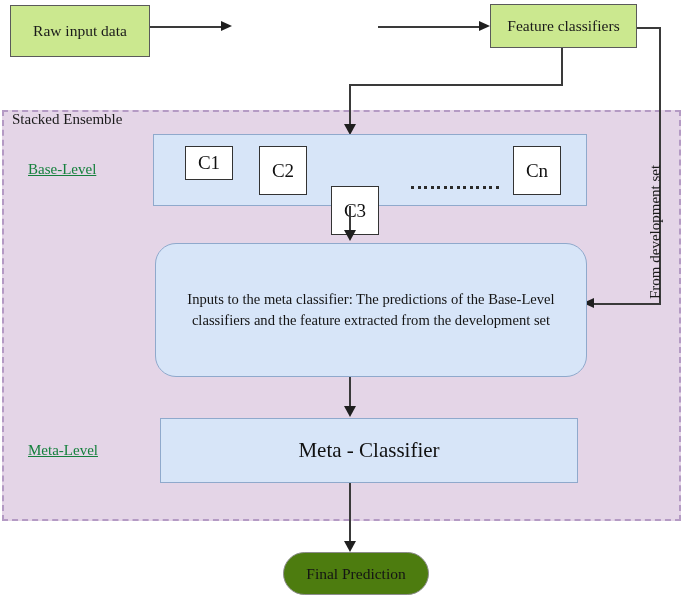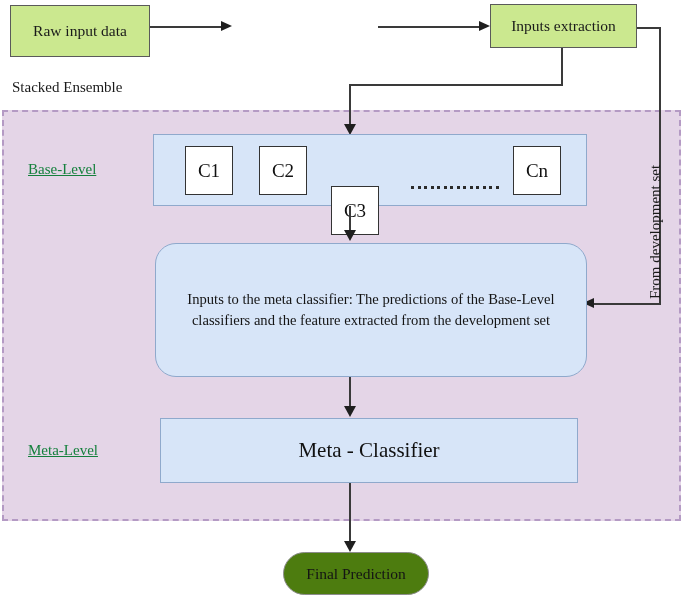--- a/index.html
+++ b/index.html
@@ -180,7 +180,7 @@
 
 
   <div class="node green-box" style="left:490px; top:4px; width:147px; height:44px;">
-    <span>Inputs extraction</span>
+    <span>Feature classifiers</span>
   </div>
 
   <div class="edge h" style="left:150px; top:26px; width:72px;"></div>

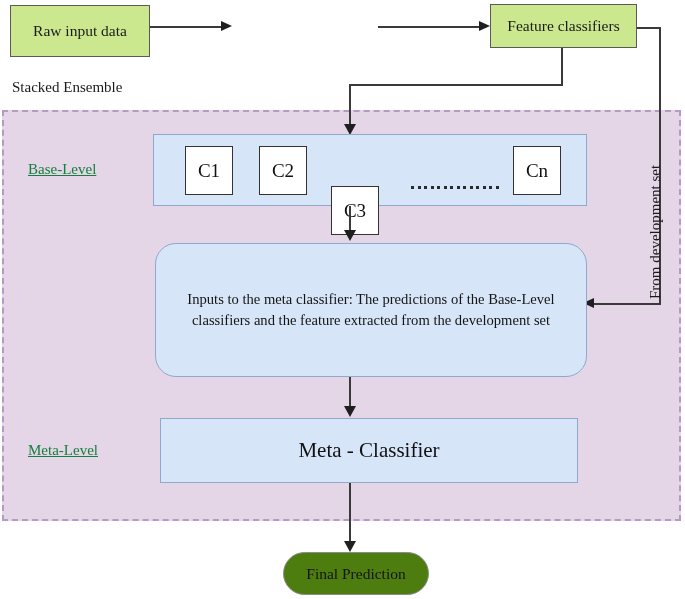--- a/index.html
+++ b/index.html
@@ -54,6 +54,7 @@
     font-size: 15px;
     color: #1a1a1a;
     white-space: nowrap;
+    margin-top: 32px;
   }
 
   .blue-band {

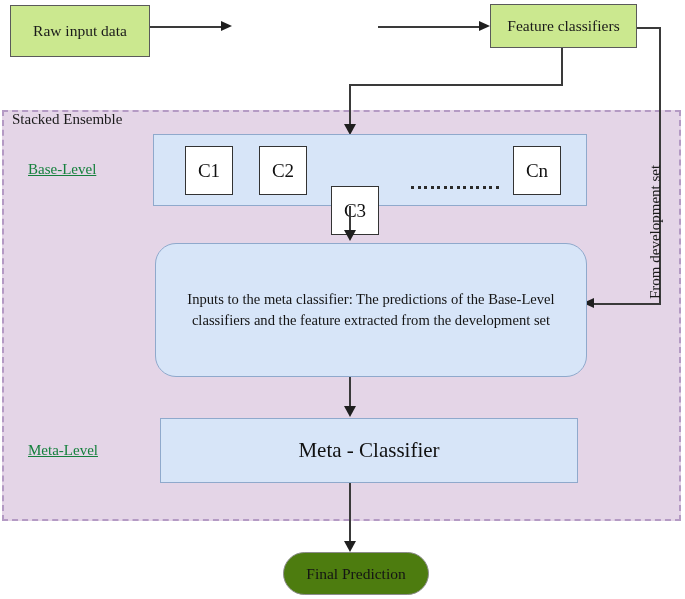--- a/index.html
+++ b/index.html
@@ -208,7 +208,7 @@
 
   <div class="blue-band" style="left:153px; top:134px; width:434px; height:72px;"></div>
 
-  <div class="classifier-box" style="left:185px; top:146px; width:48px; height:49px;">
+  <div class="classifier-box" style="left:185px; top:146px; width:48px; height:34px;">
     <span>C1</span>
   </div>
   <div class="classifier-box" style="left:259px; top:146px; width:48px; height:49px;">

